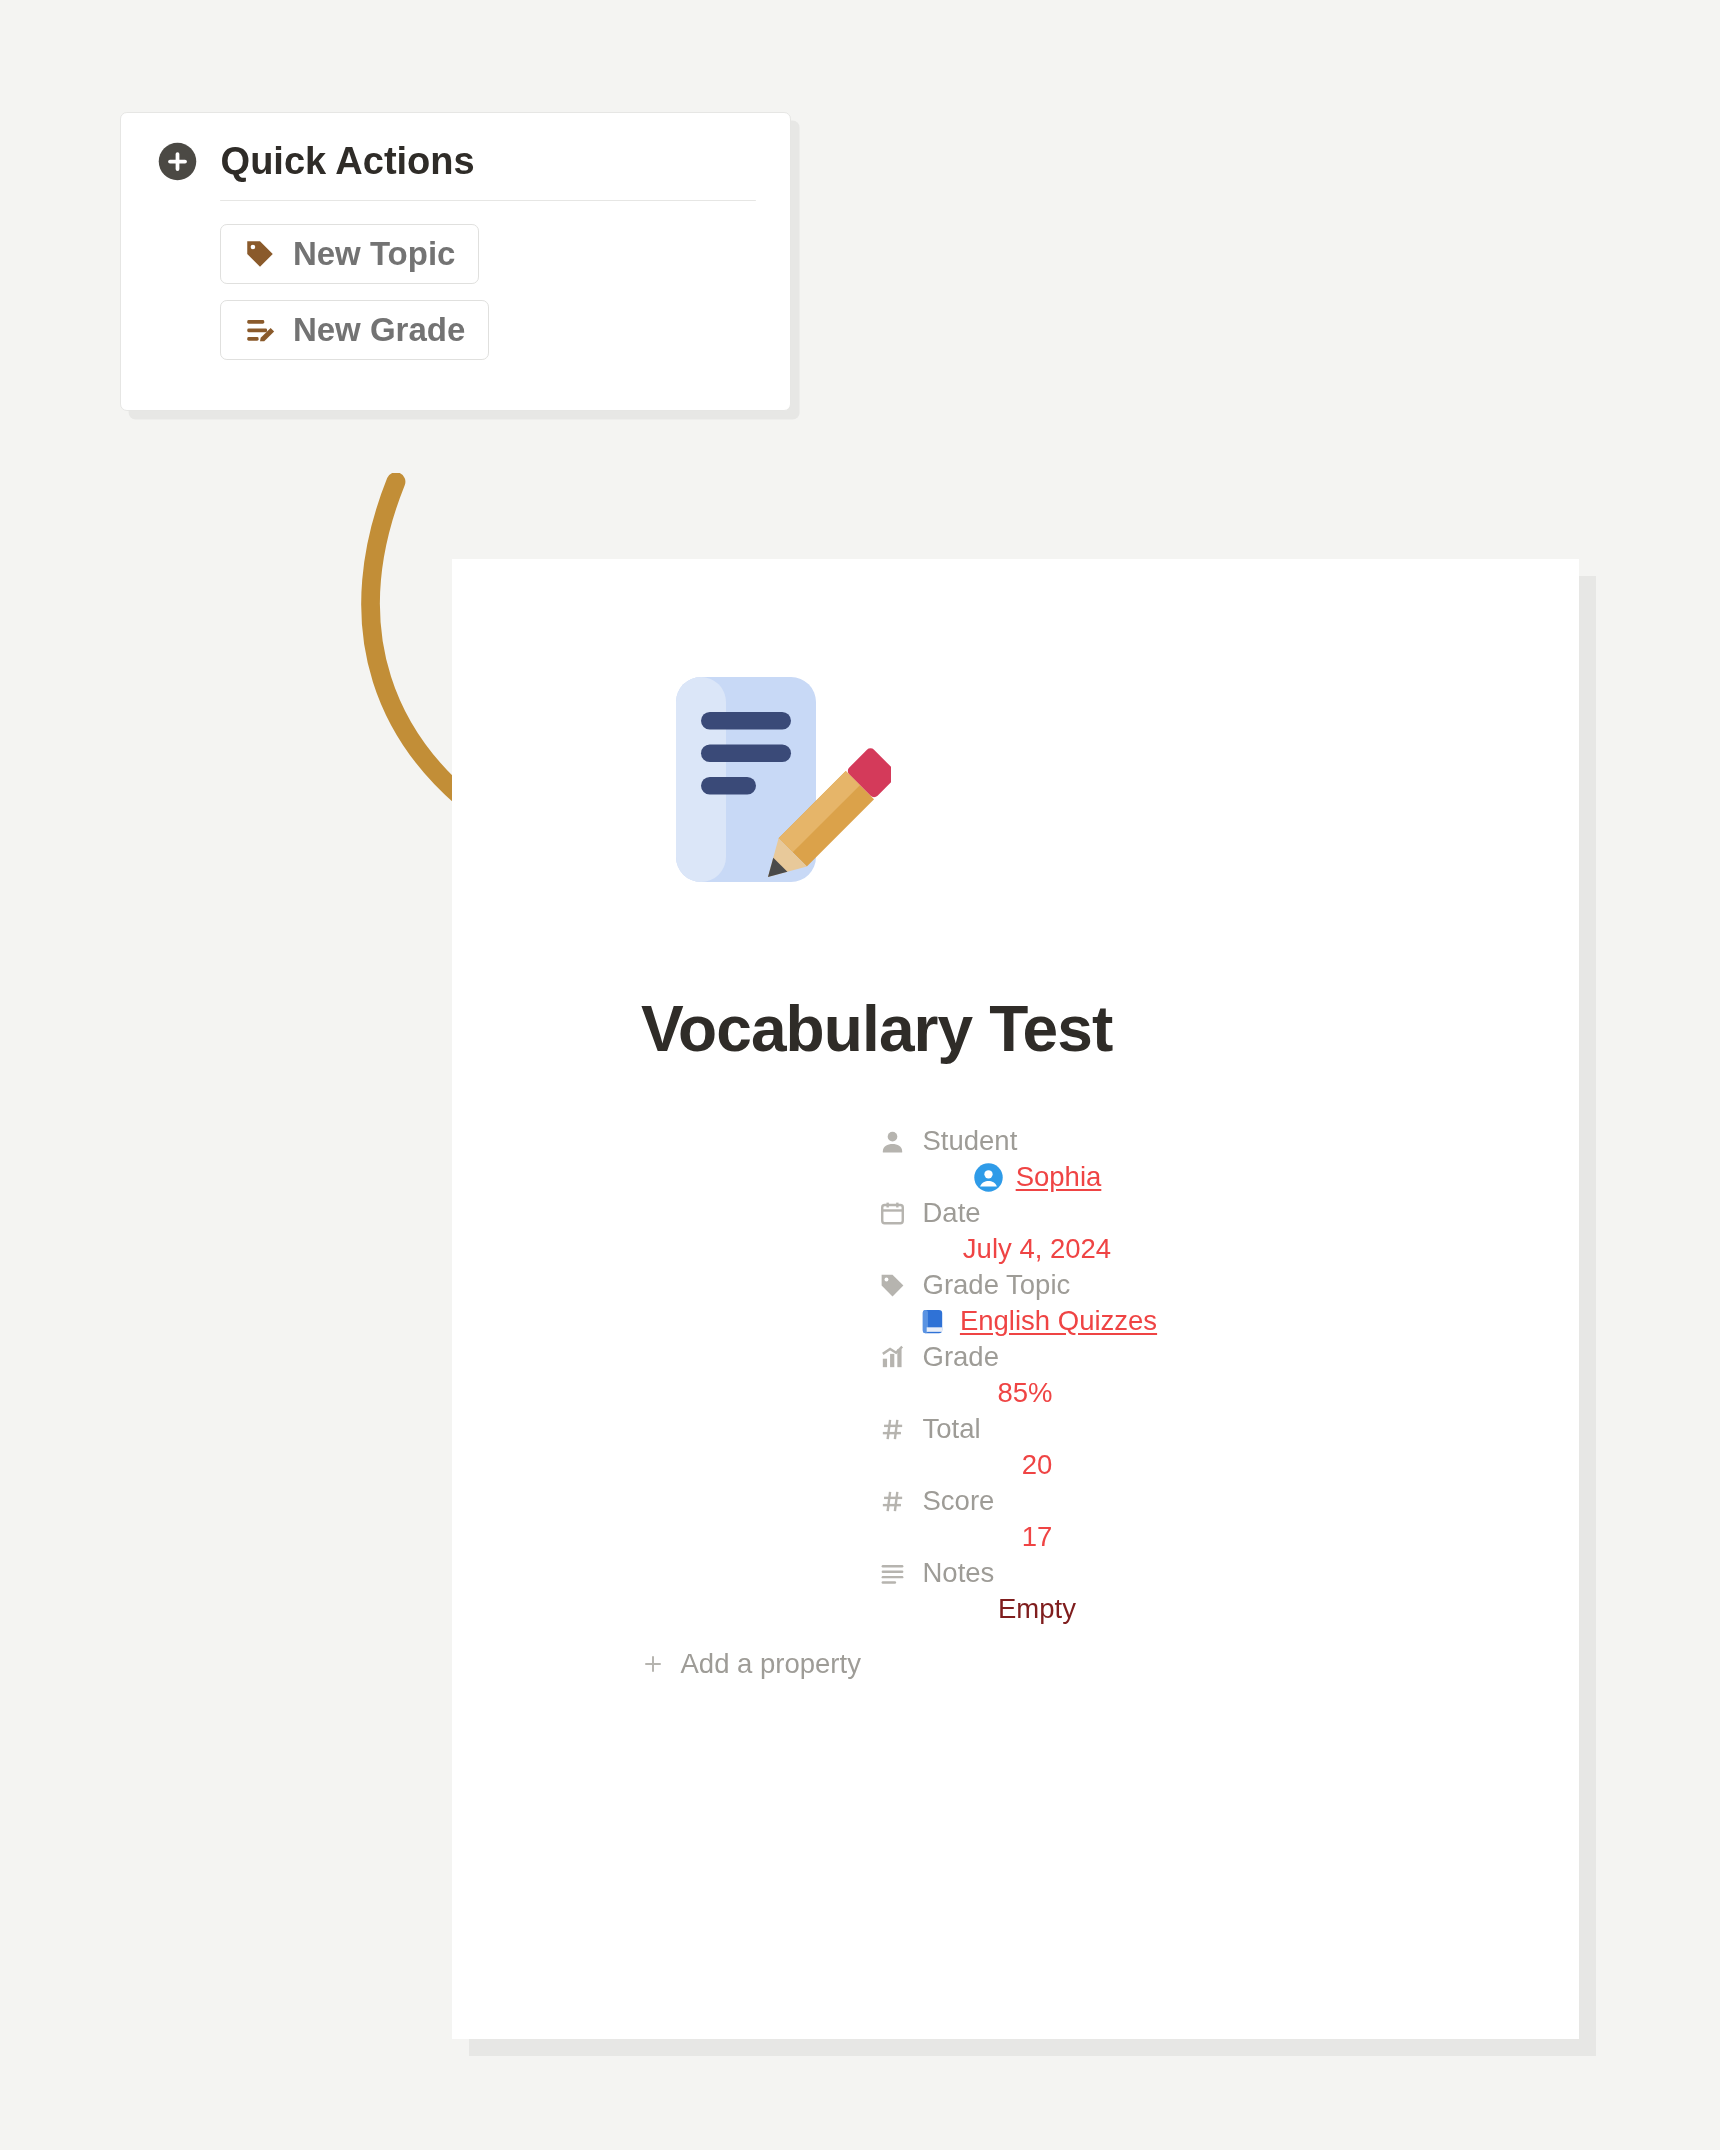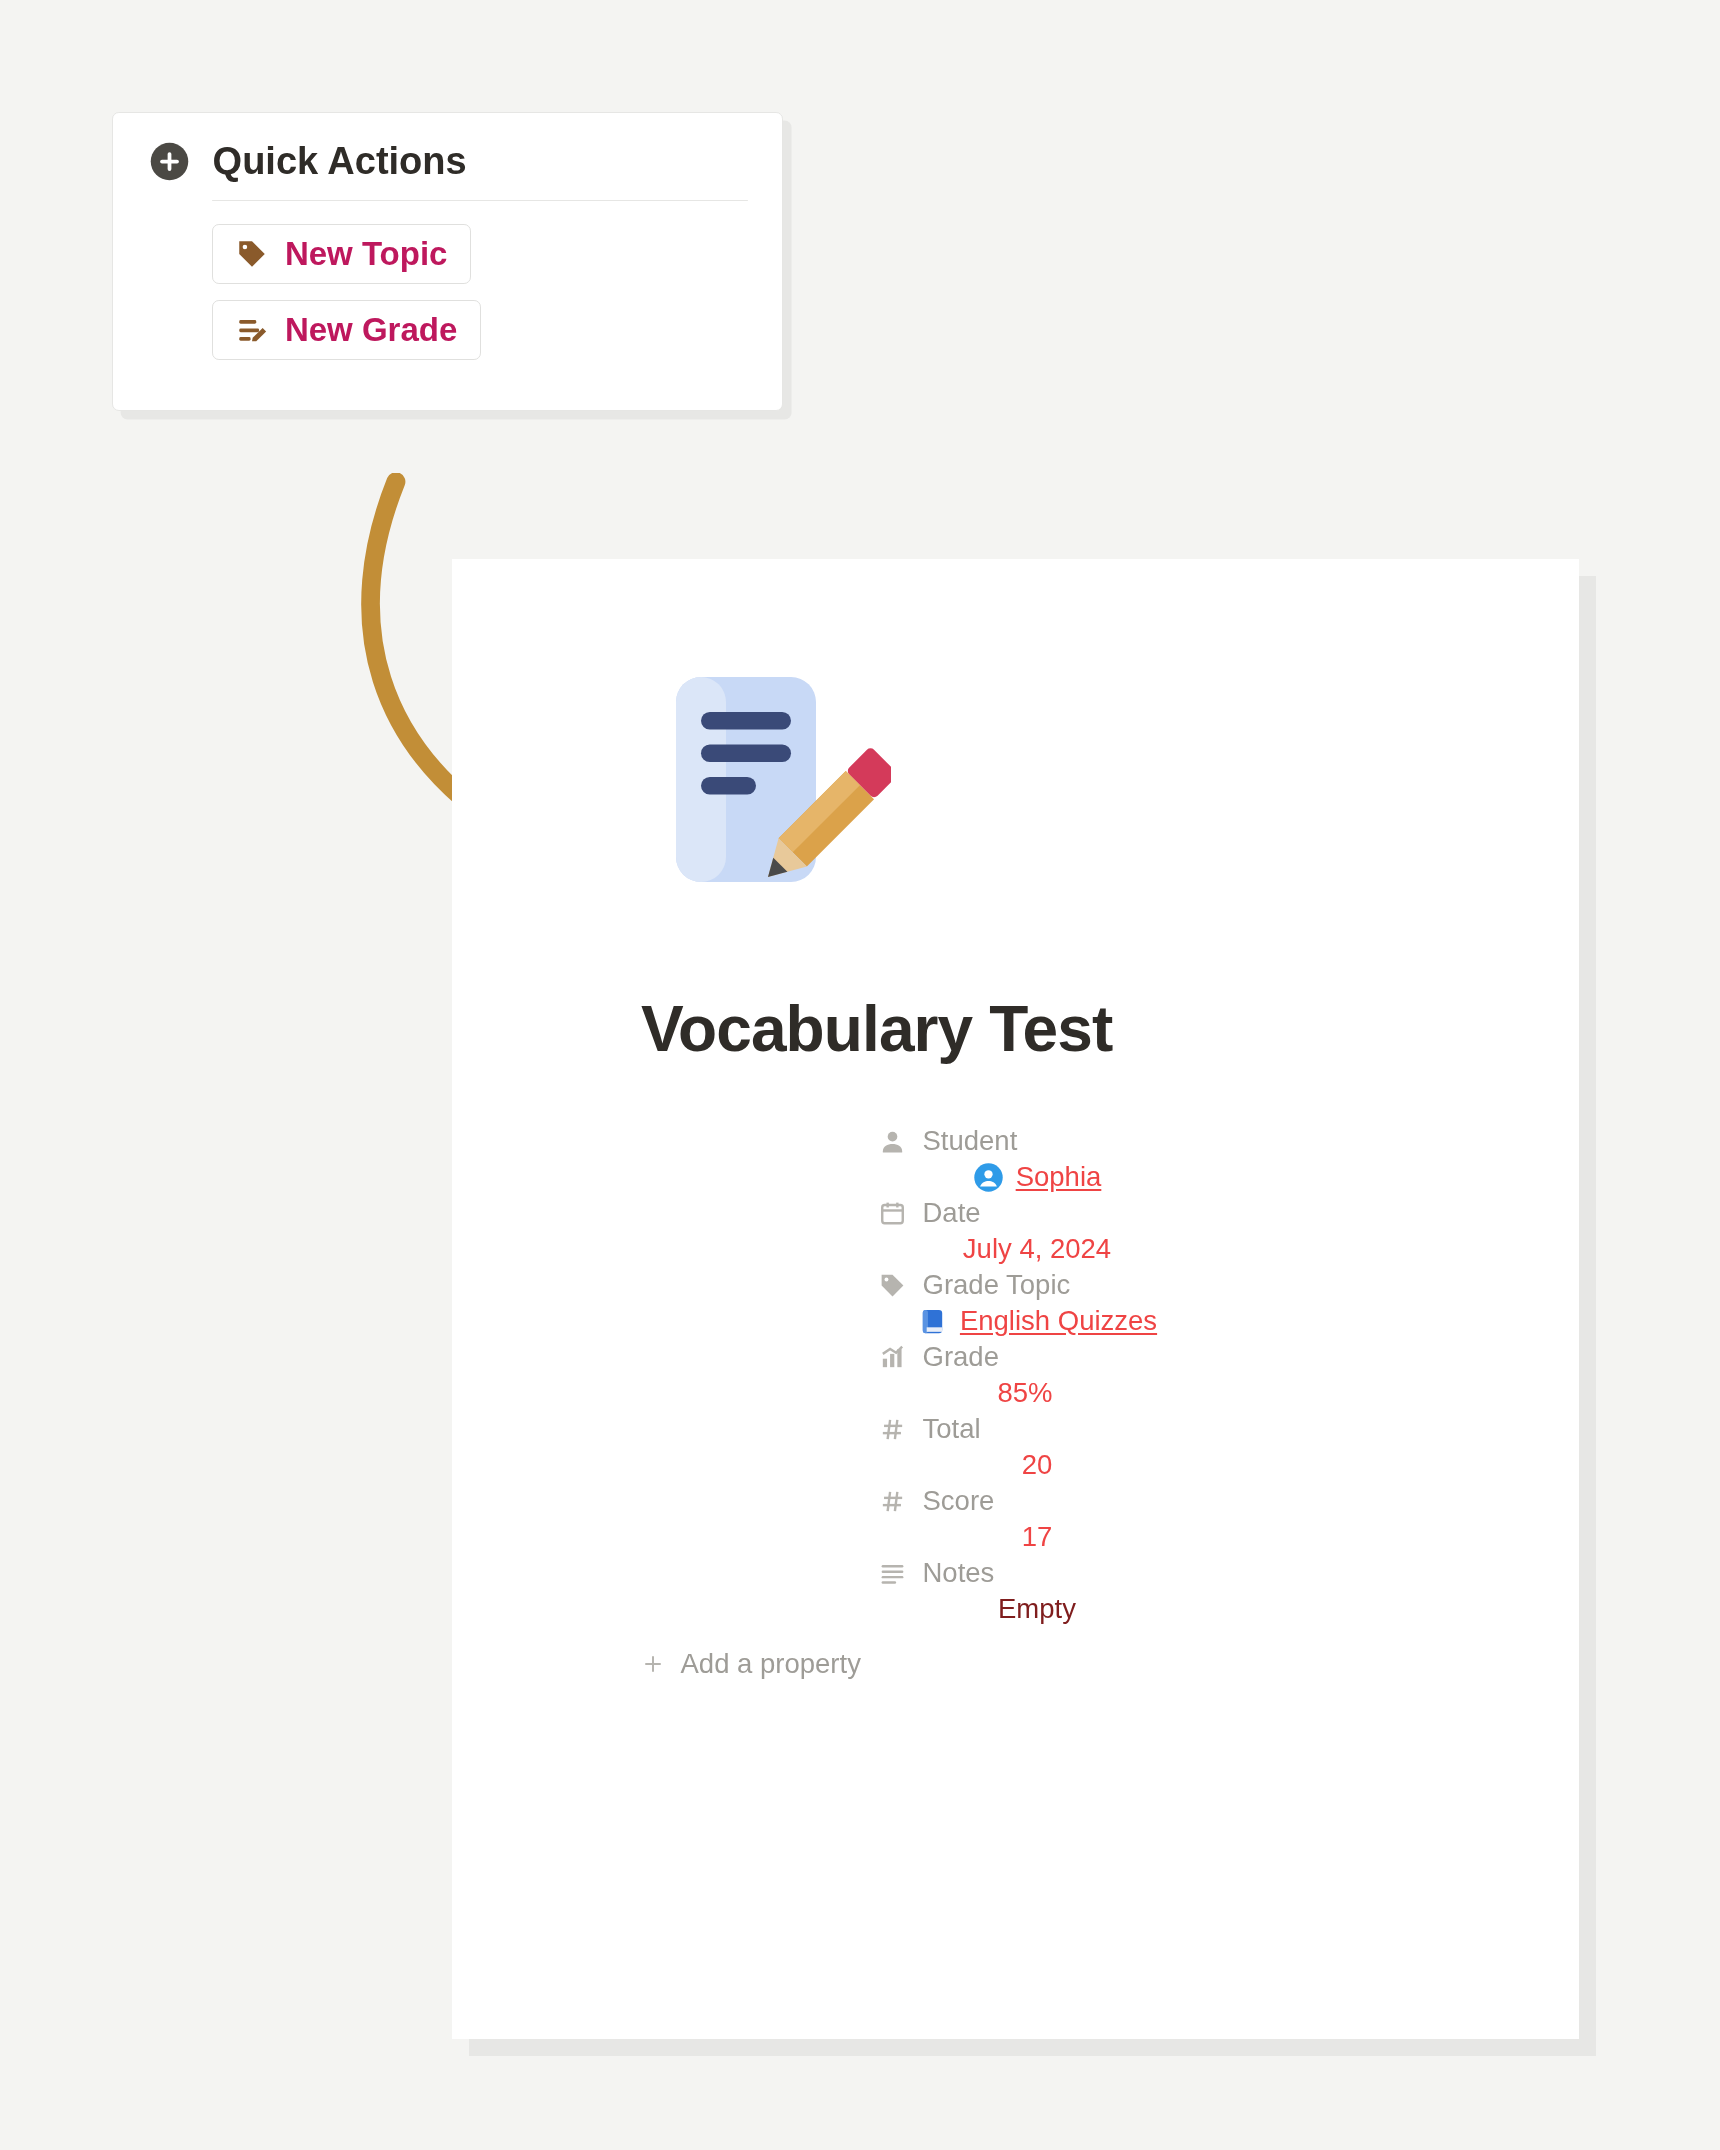--- a/index.html
+++ b/index.html
@@ -19,7 +19,7 @@
   
   .quick-card {
     position: absolute;
-    left: 112px;
+    left: 120px;
     top: 112px;
     width: 671px;
     background: #ffffff;

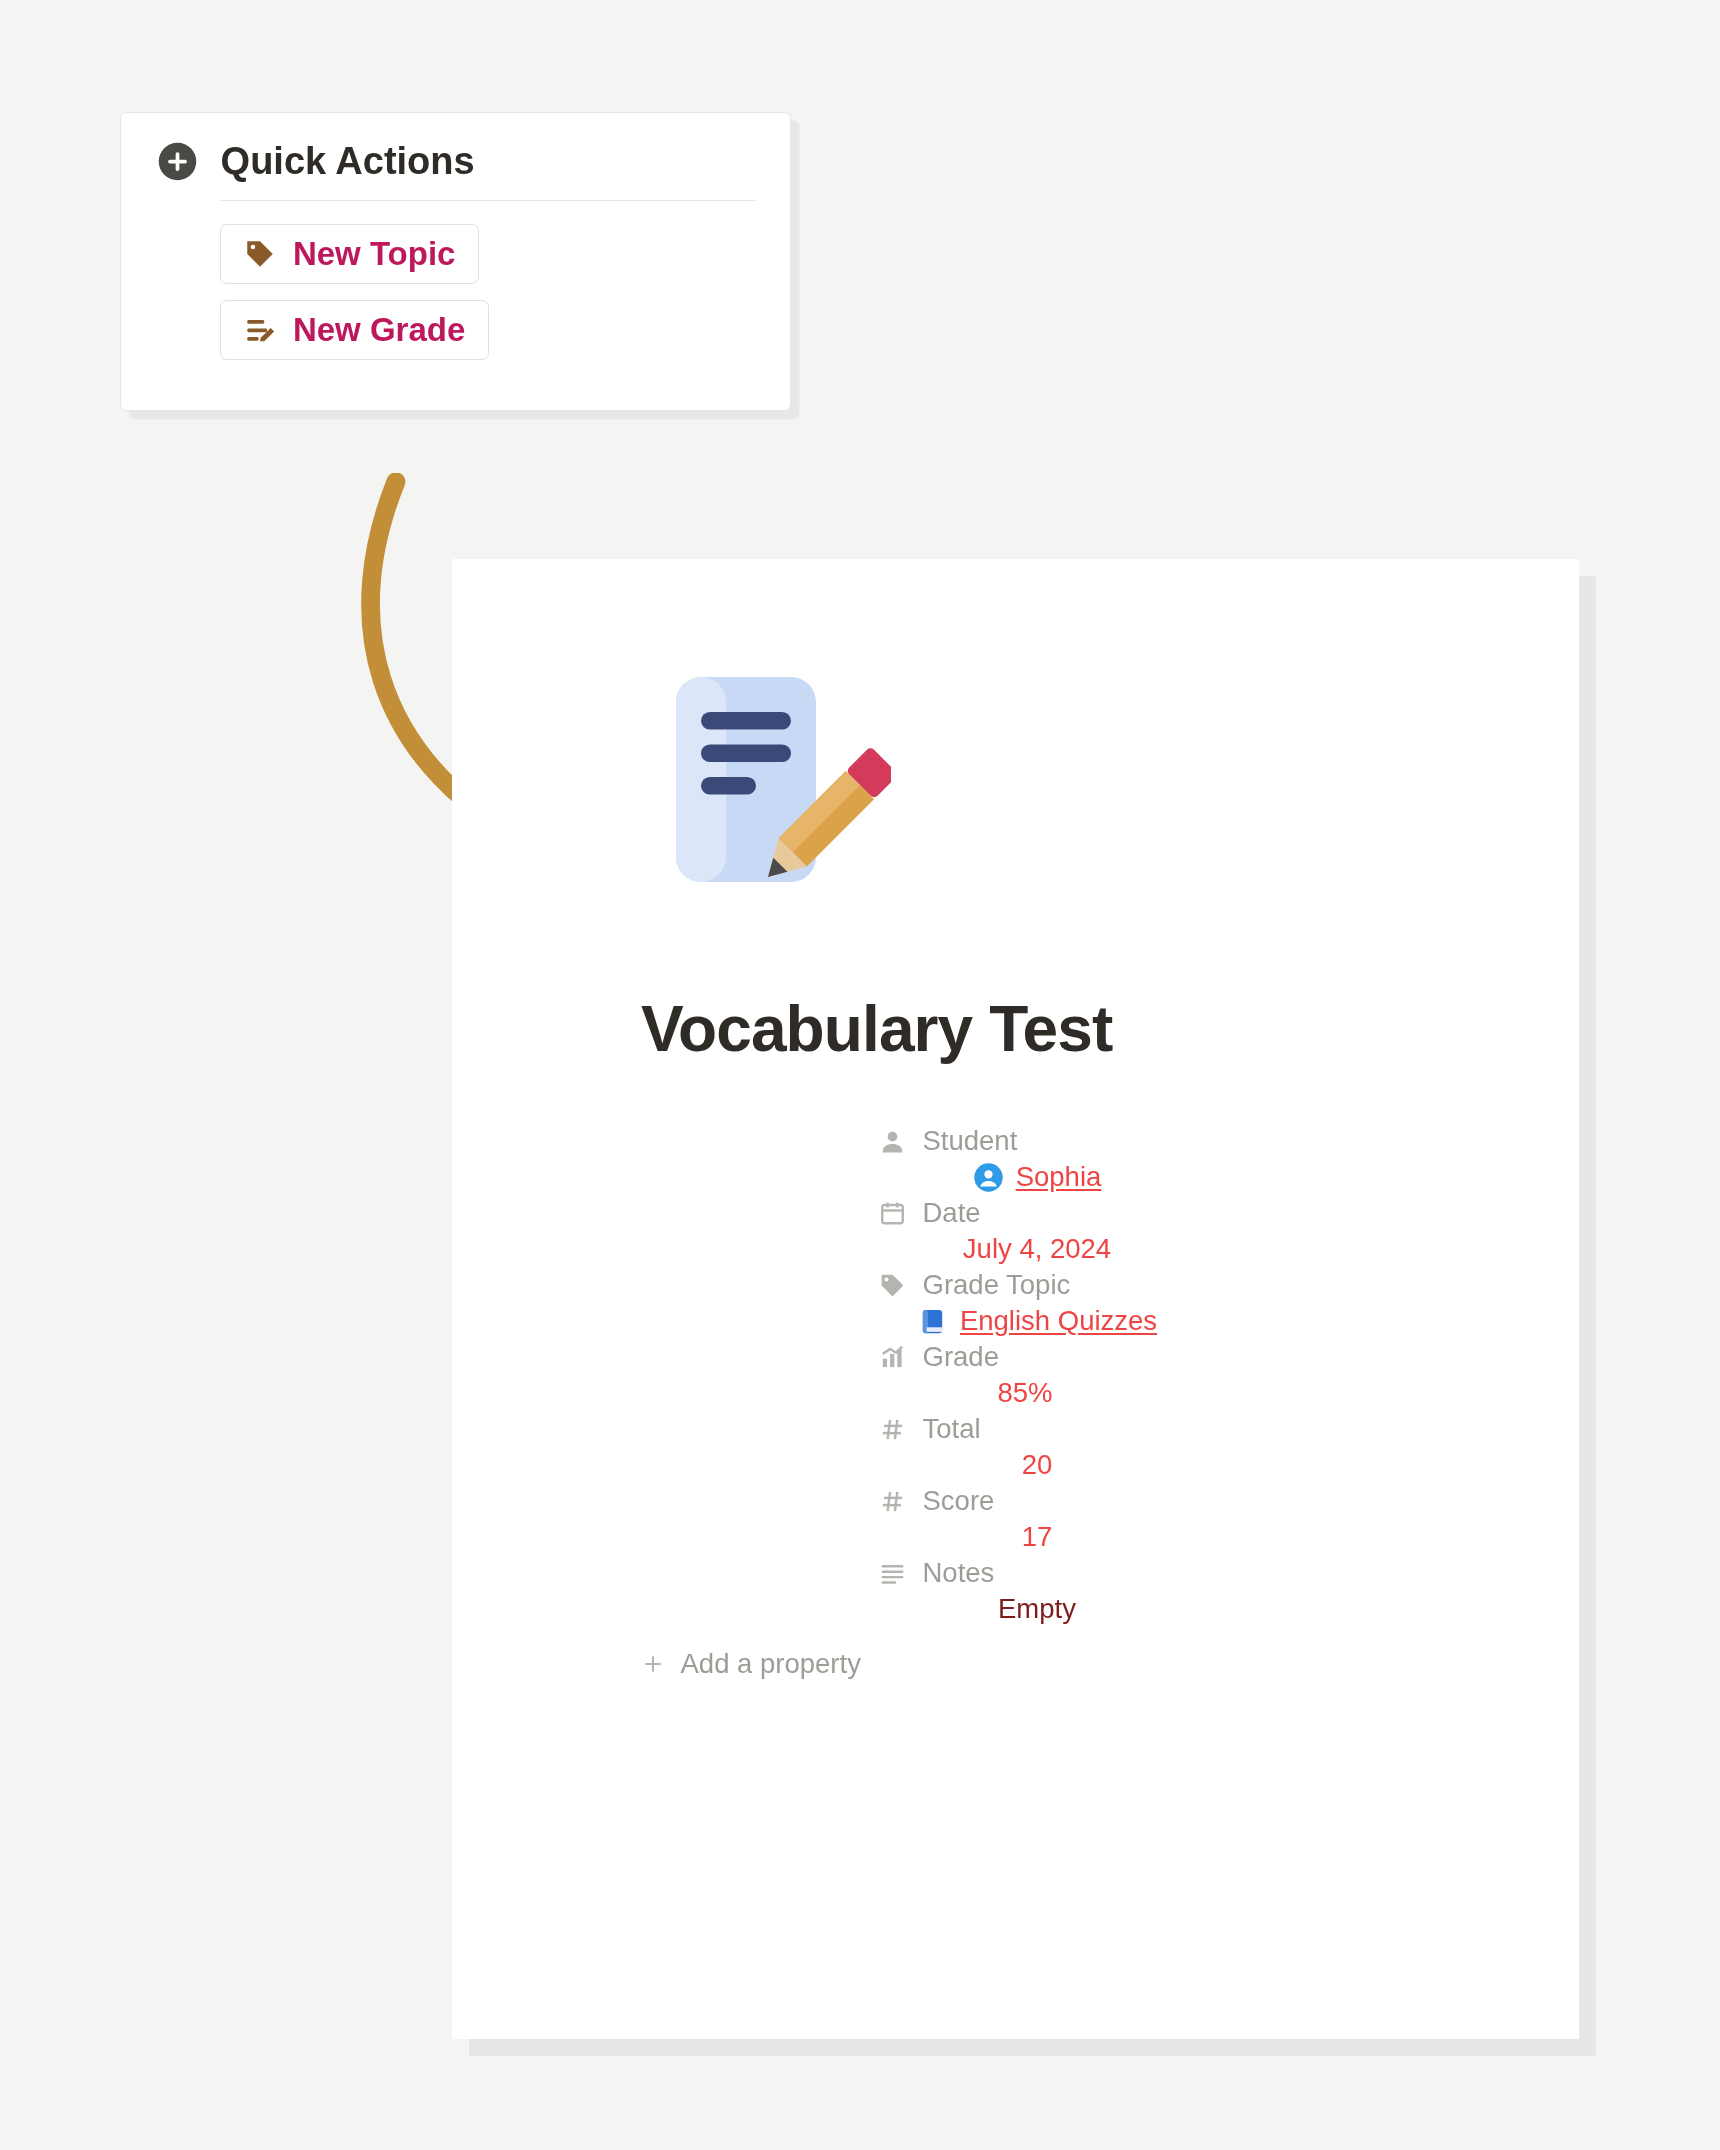--- a/index.html
+++ b/index.html
@@ -62,7 +62,7 @@
     padding: 10.3px 22.4px;
     font-size: 33px;
     font-weight: 600;
-    color: #be185d;
+    color: #737373;
     background: #fff;
     cursor: pointer;
     margin-bottom: 15.5px;

